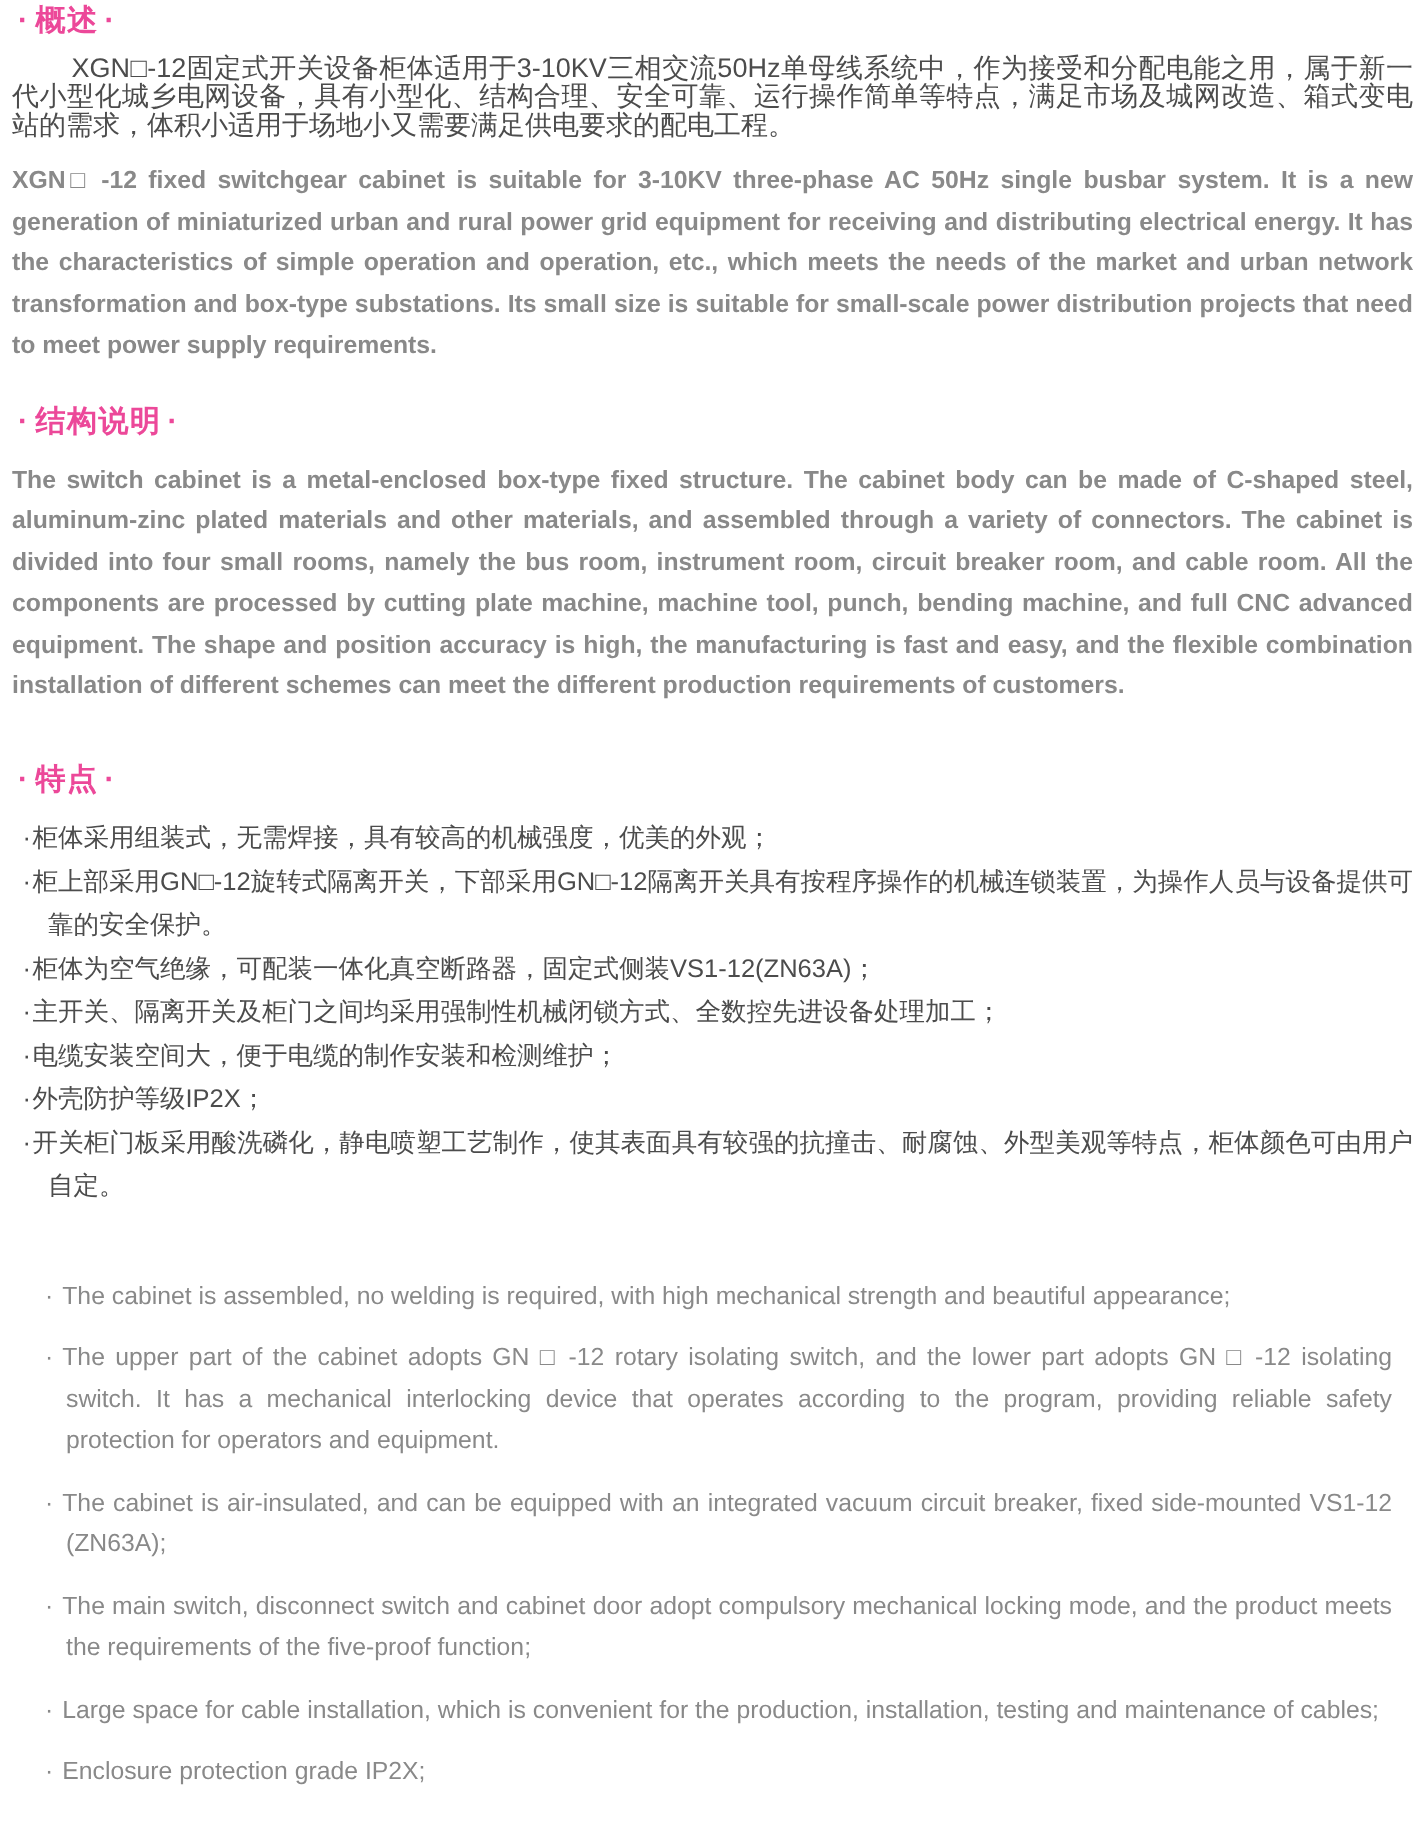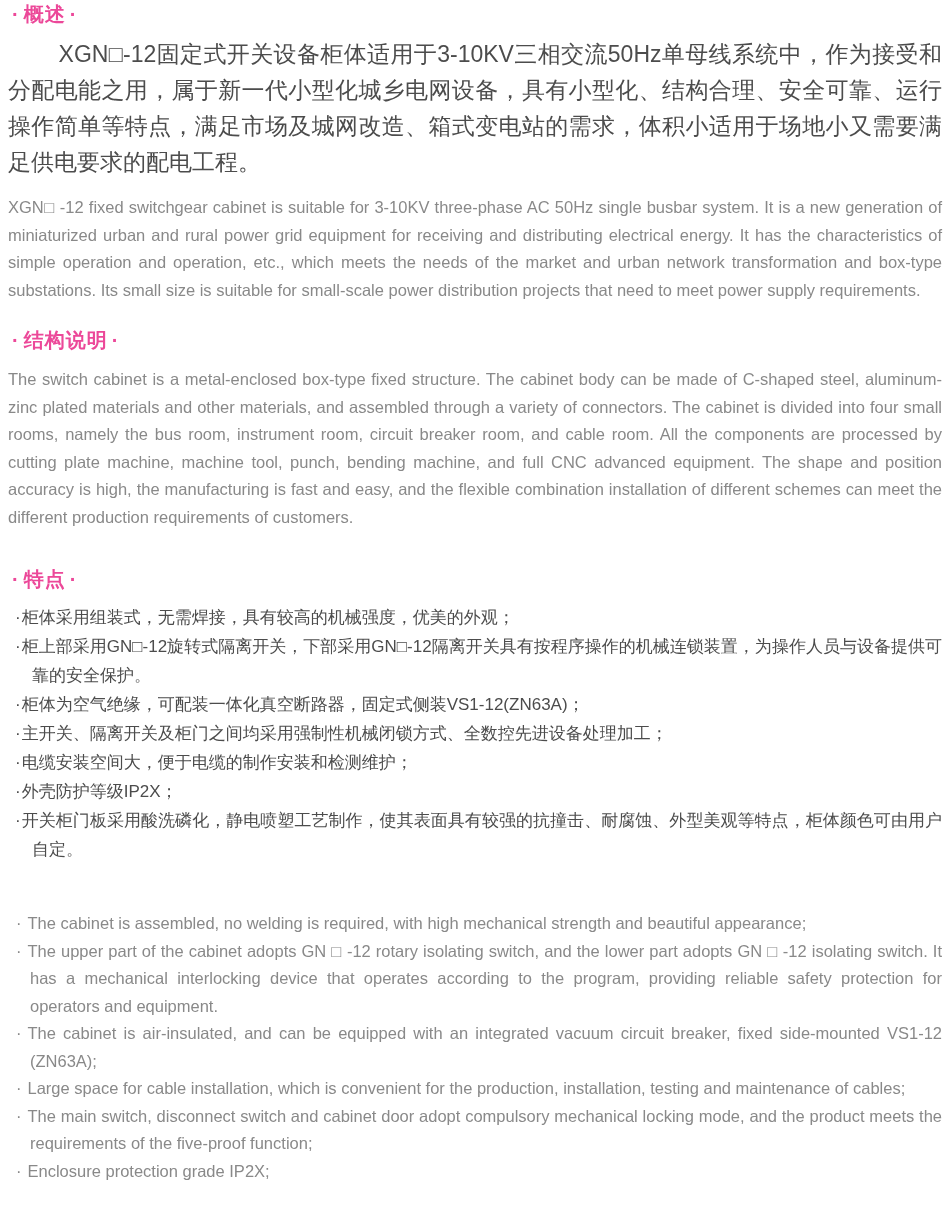--- a/index.html
+++ b/index.html
@@ -29,8 +29,8 @@
   
   .zh-para {
     color: #4c4c4c;
-    font-size: 23px;
-    line-height: 36px;
+    font-size: 18px;
+    line-height: 19px;
     text-align: justify;
     margin: 10px 0 0 0;
   }

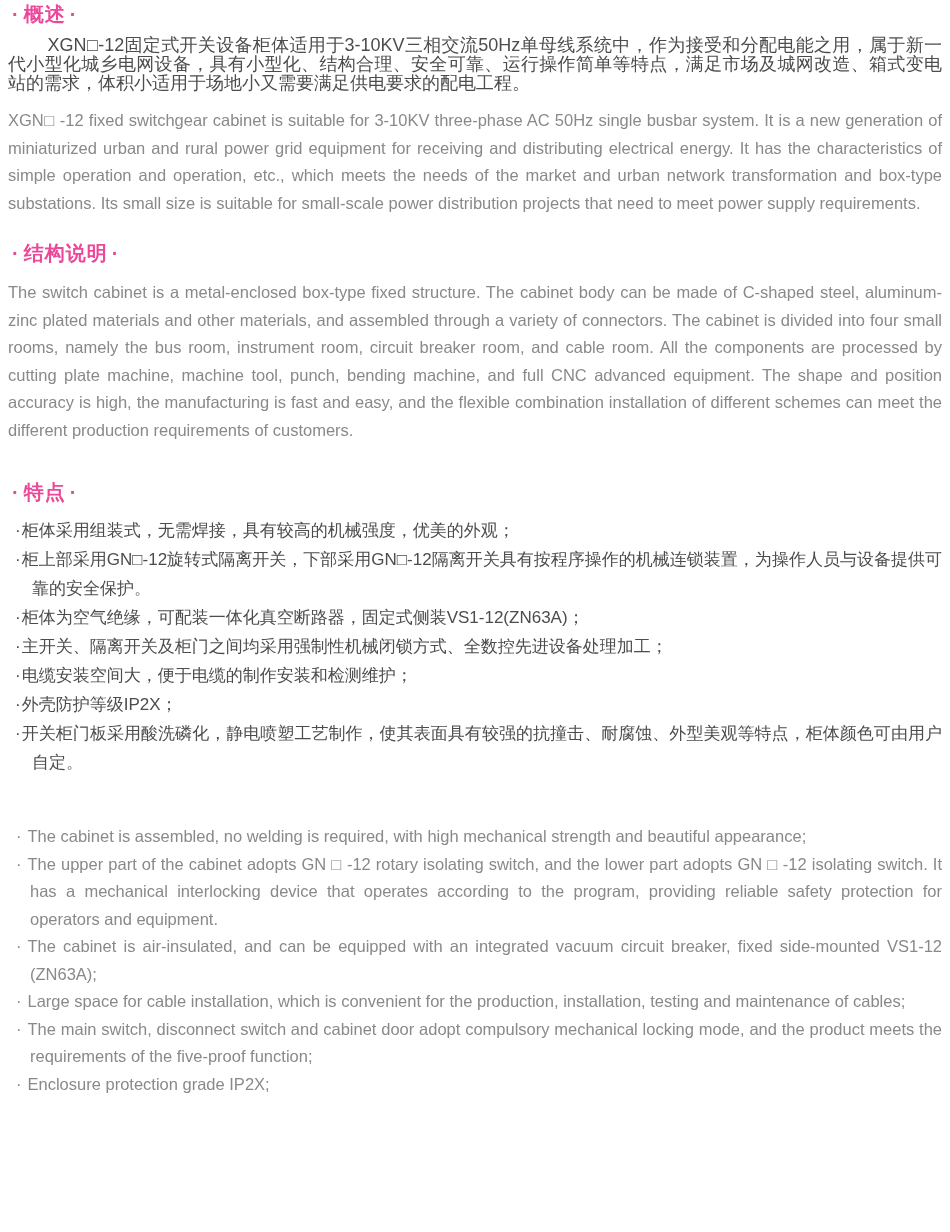--- a/index.html
+++ b/index.html
@@ -42,6 +42,7 @@
     line-height: 27.5px;
     text-align: justify;
     margin: 14px 0 0 0;
+    font-weight: bold;
   }
   
   .sec-structure .section-header { margin-top: 24px; }

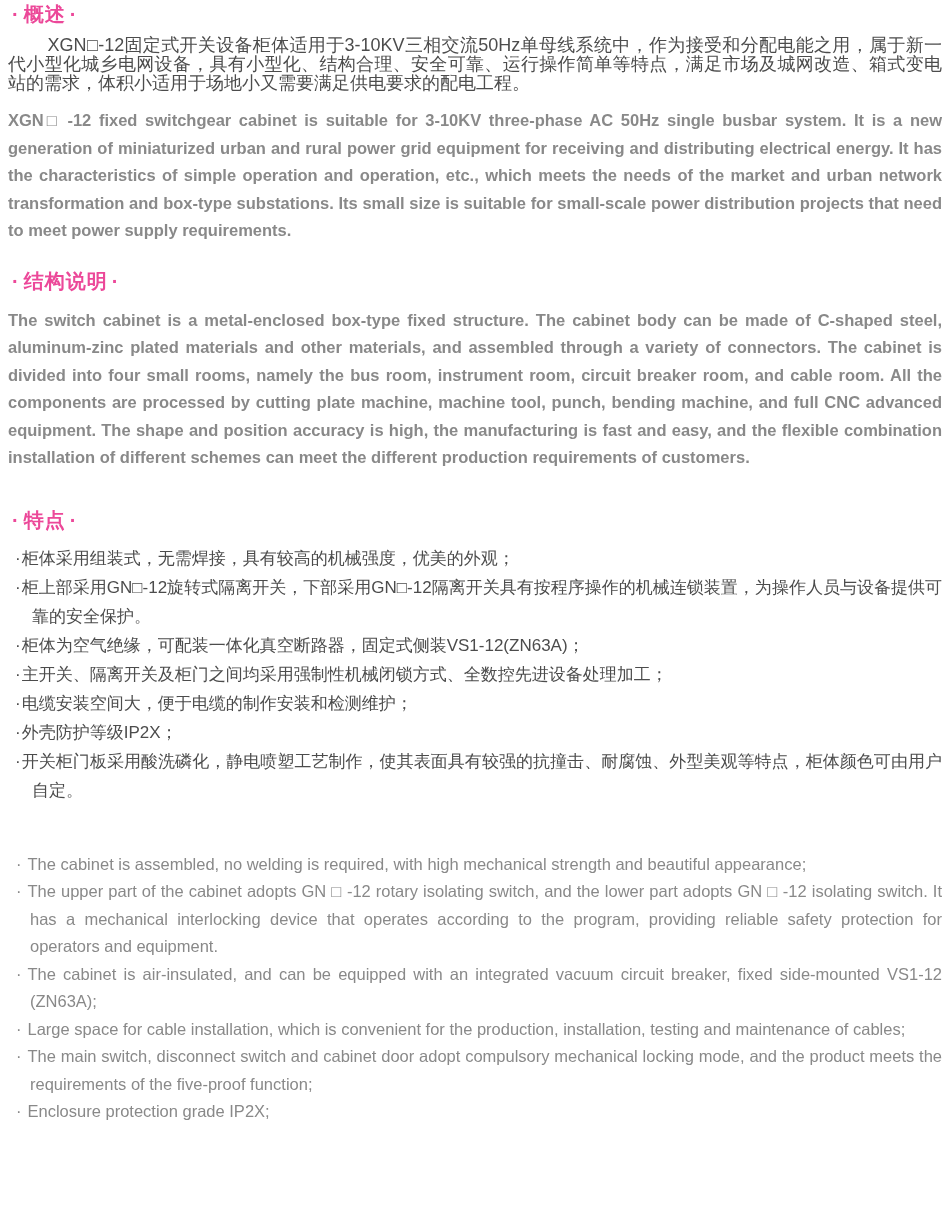--- a/index.html
+++ b/index.html
@@ -67,7 +67,7 @@
     text-align: justify;
     padding-left: 22px;
     text-indent: -14px;
-    margin: 0;
+    margin: 14px;
   }
   .en-bullets .bullet .marker { margin-right: 6px; }
 </style>

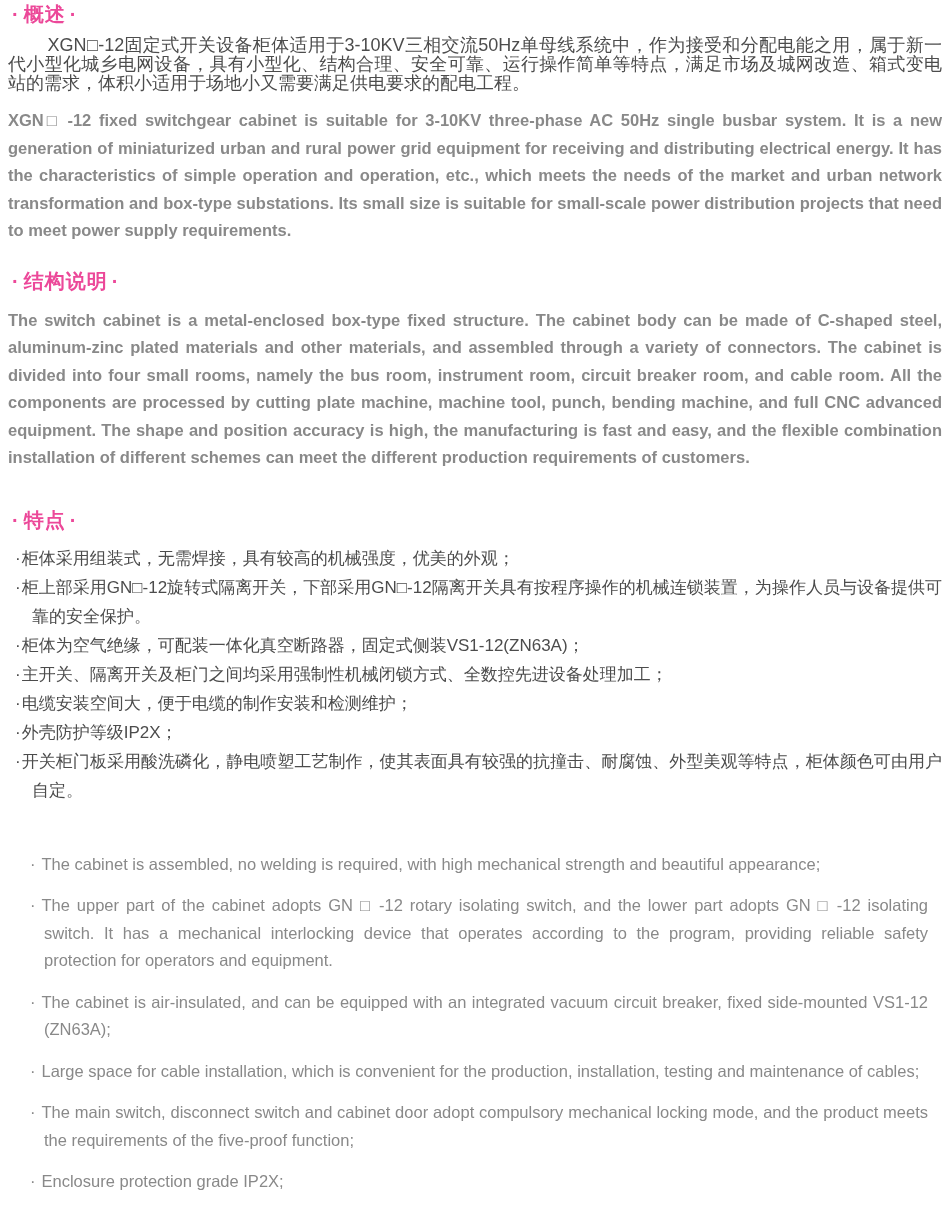--- a/index.html
+++ b/index.html
@@ -104,8 +104,8 @@
       <p class="bullet"><span class="marker">·</span><span>The cabinet is assembled, no welding is required, with high mechanical strength and beautiful appearance;</span></p>
       <p class="bullet"><span class="marker">·</span><span>The upper part of the cabinet adopts GN □ -12 rotary isolating switch, and the lower part adopts GN □ -12 isolating switch. It has a mechanical interlocking device that operates according to the program, providing reliable safety protection for operators and equipment.</span></p>
       <p class="bullet"><span class="marker">·</span><span>The cabinet is air-insulated, and can be equipped with an integrated vacuum circuit breaker, fixed side-mounted VS1-12 (ZN63A);</span></p>
+      <p class="bullet"><span class="marker">·</span><span>The main switch, disconnect switch and cabinet door adopt compulsory mechanical locking mode, and the product meets the requirements of the five-proof function;</span></p>
       <p class="bullet"><span class="marker">·</span><span>Large space for cable installation, which is convenient for the production, installation, testing and maintenance of cables;</span></p>
-      <p class="bullet"><span class="marker">·</span><span>The main switch, disconnect switch and cabinet door adopt compulsory mechanical locking mode, and the product meets the requirements of the five-proof function;</span></p>
       <p class="bullet"><span class="marker">·</span><span>Enclosure protection grade IP2X;</span></p>
 
     </div>

